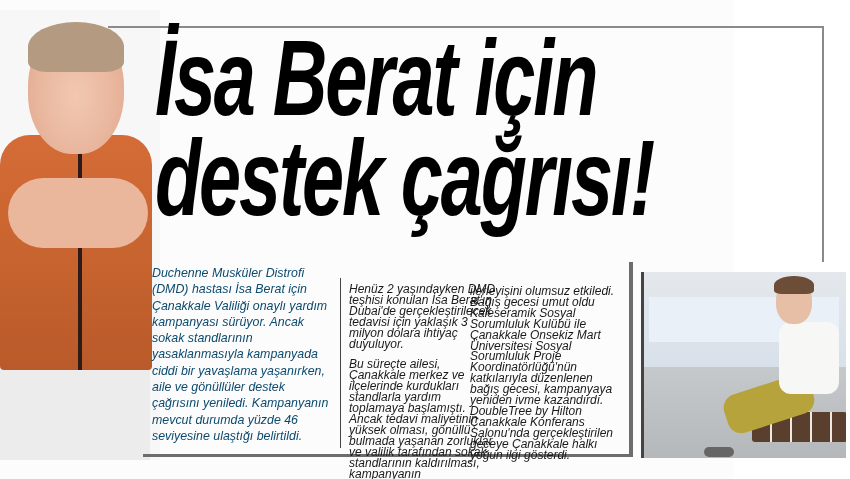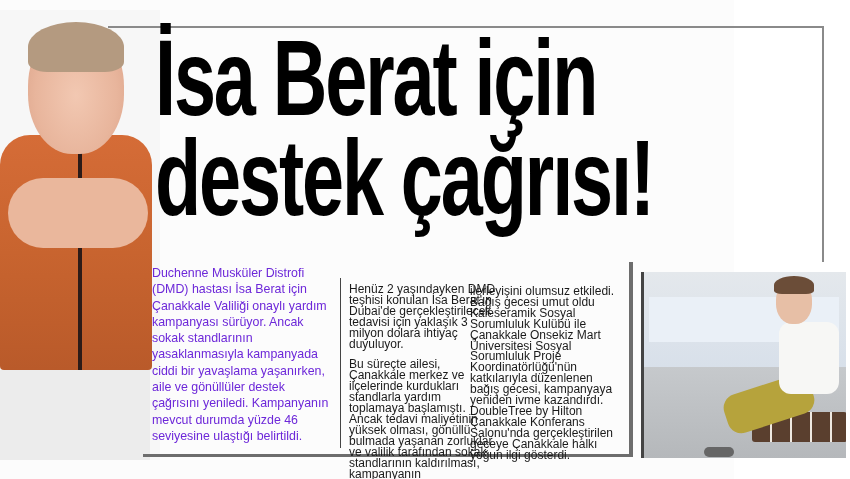--- a/index.html
+++ b/index.html
@@ -8,7 +8,7 @@
       background: #ffffff;
       font-family: "Liberation Sans", sans-serif;
     }
-    .page { position: relative; width: 734px; height: 479px; background: #fcfcfc; }
+    .page { position: relative; width: 734px; height: 479px; background: #fcfcfc; font-style: italic; }
 
     
     .frame {

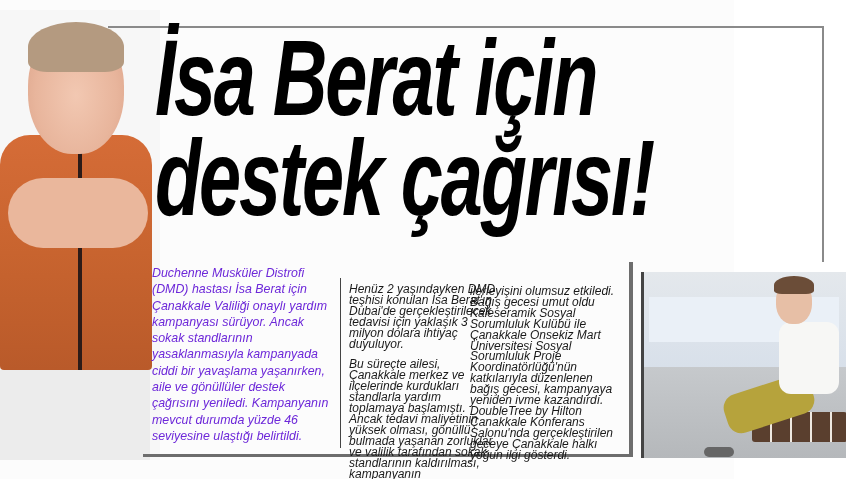--- a/index.html
+++ b/index.html
@@ -62,7 +62,7 @@
     }
     .lead {
       position: absolute; left: 152px; top: 265px; width: 180px;
-      font-size: 12.4px; line-height: 16.3px; color: #6d28d9;
+      font-size: 12.4px; line-height: 16.3px; color: #0c4a6e;
     }
     .col-divider {
       position: absolute; left: 340px; top: 278px; width: 1px; height: 170px; background: #444;

